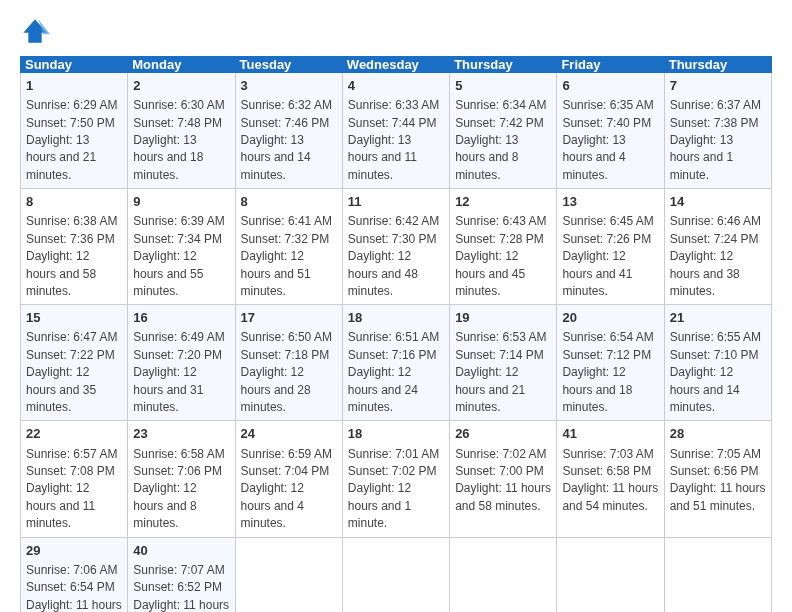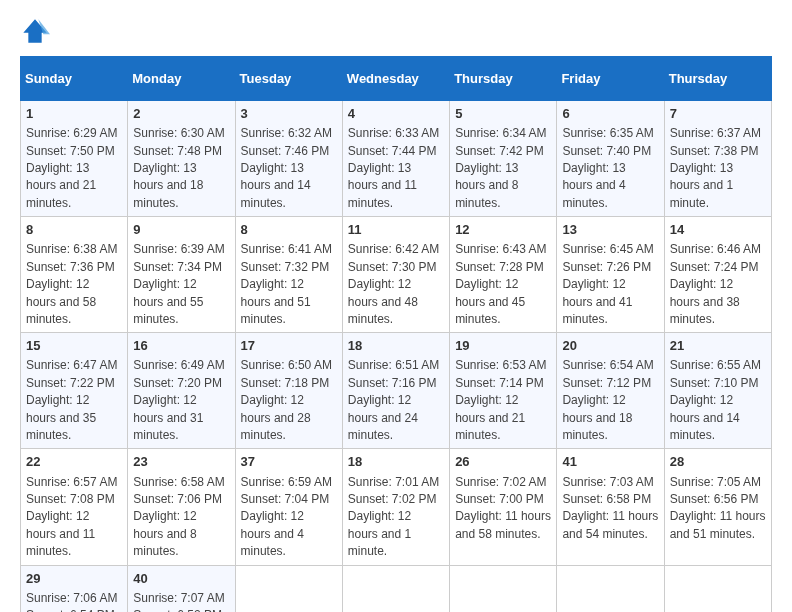--- a/index.html
+++ b/index.html
@@ -67,7 +67,7 @@
     thead tr th {
       background-color: #1a6fc4;
       color: #fff;
-      padding: 14px 4px;
+      padding: 0 4px;
       text-align: left;
       font-size: 13px;
       font-weight: bold;

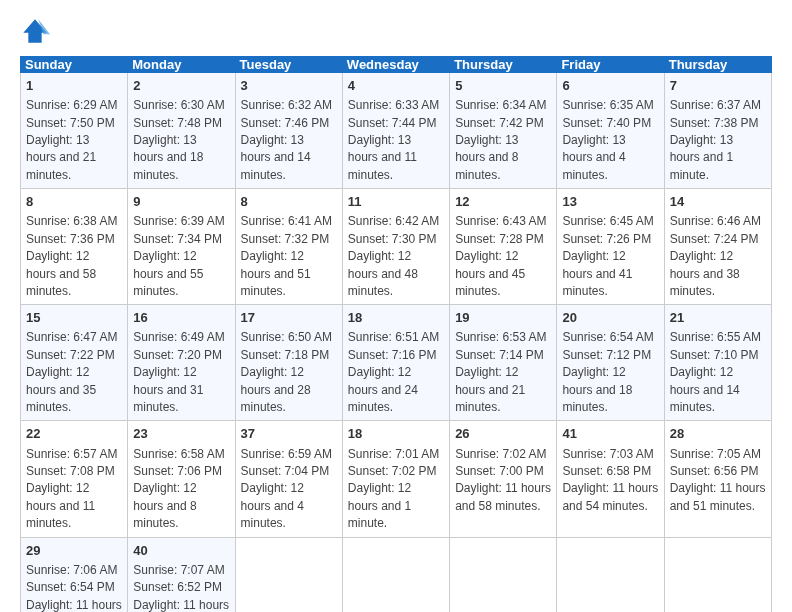--- a/index.html
+++ b/index.html
@@ -190,7 +190,7 @@
         <span class="day-info">Sunrise: 6:57 AM<br>Sunset: 7:08 PM<br>Daylight: 12 hours and 11 minutes.</span></td>
           <td><span class="day-number">23</span>
         <span class="day-info">Sunrise: 6:58 AM<br>Sunset: 7:06 PM<br>Daylight: 12 hours and 8 minutes.</span></td>
-          <td><span class="day-number">37</span>
+          <td><span class="day-number">24</span>
         <span class="day-info">Sunrise: 6:59 AM<br>Sunset: 7:04 PM<br>Daylight: 12 hours and 4 minutes.</span></td>
           <td><span class="day-number">18</span>
         <span class="day-info">Sunrise: 7:01 AM<br>Sunset: 7:02 PM<br>Daylight: 12 hours and 1 minute.</span></td>

